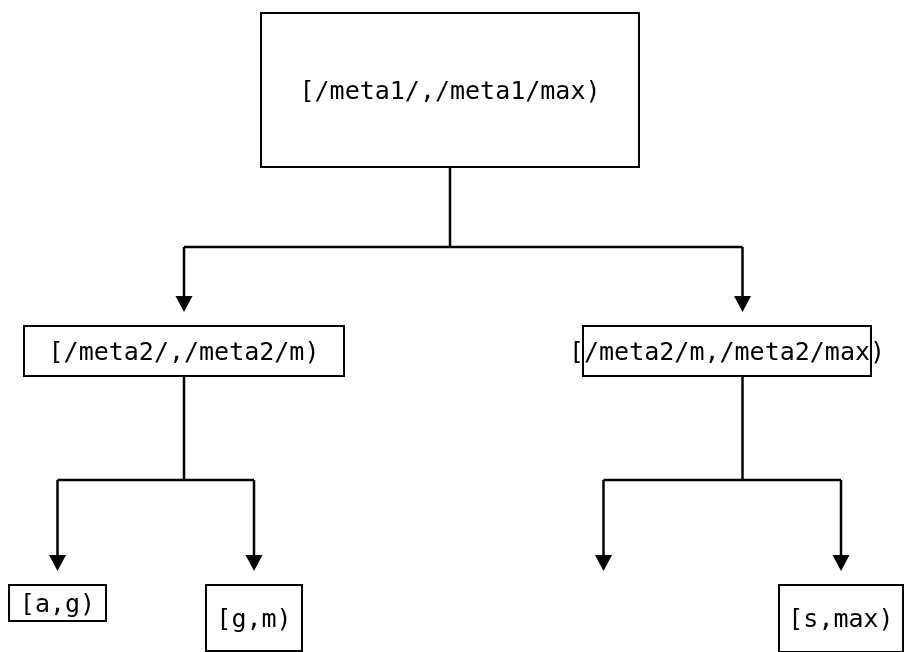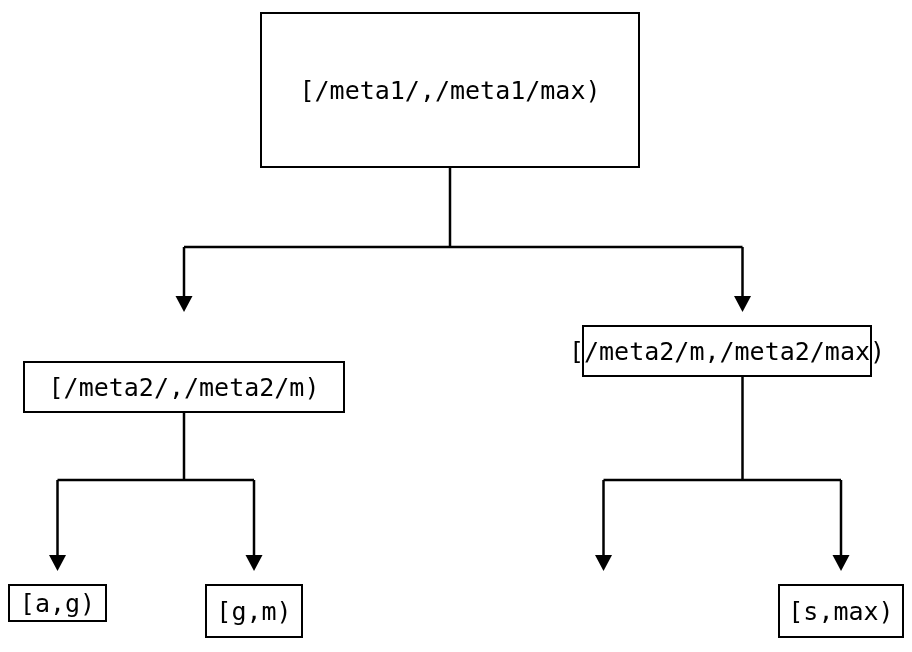--- a/index.html
+++ b/index.html
@@ -36,7 +36,7 @@
     white-space: nowrap;
   }
   .node-root  { left: 260px; top: 12px;  width: 380px; height: 156px; }
-  .node-left  { left: 23px;  top: 325px; width: 322px; height: 52px; margin-top: 36px; }
+  .node-left  { left: 23px;  top: 325px; width: 322px; height: 52px; }
   .node-right { left: 582px; top: 325px; width: 290px; height: 52px; }
   .node-leaf-ag   { left: 8px;   top: 584px; width: 99px;  height: 38px; }
   .node-leaf-gm   { left: 205px; top: 584px; width: 98px;  height: 54px; }

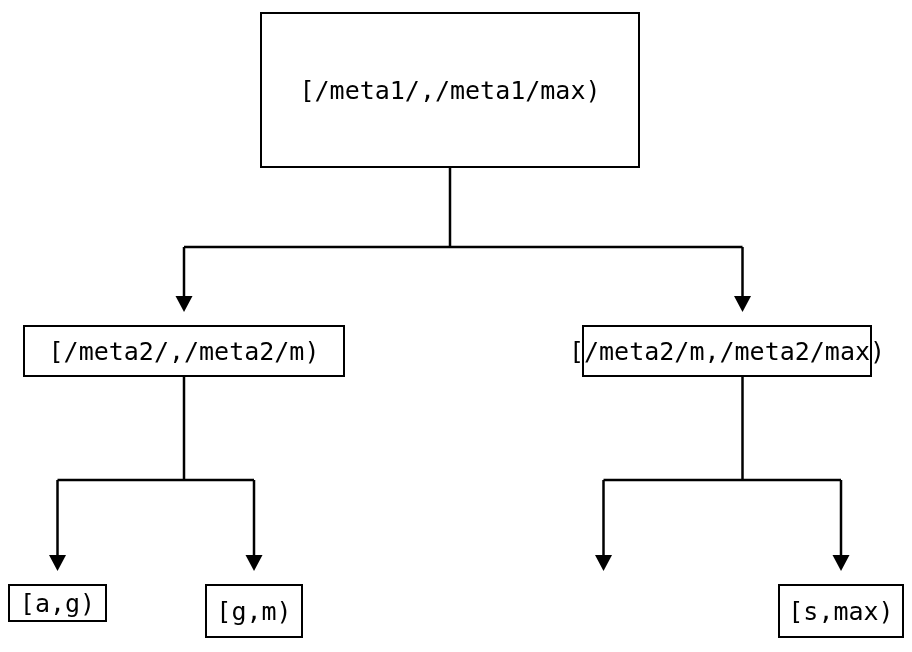--- a/index.html
+++ b/index.html
@@ -39,7 +39,7 @@
   .node-left  { left: 23px;  top: 325px; width: 322px; height: 52px; }
   .node-right { left: 582px; top: 325px; width: 290px; height: 52px; }
   .node-leaf-ag   { left: 8px;   top: 584px; width: 99px;  height: 38px; }
-  .node-leaf-gm   { left: 205px; top: 584px; width: 98px;  height: 54px; }
+  .node-leaf-gm   { left: 205px; top: 584px; width: 98px;  height: 68px; }
   .node-leaf-ms   { left: 554px; top: 584px; width: 99px;  height: 54px; }
   .node-leaf-smax { left: 778px; top: 584px; width: 126px; height: 54px; }
   .edge-line {

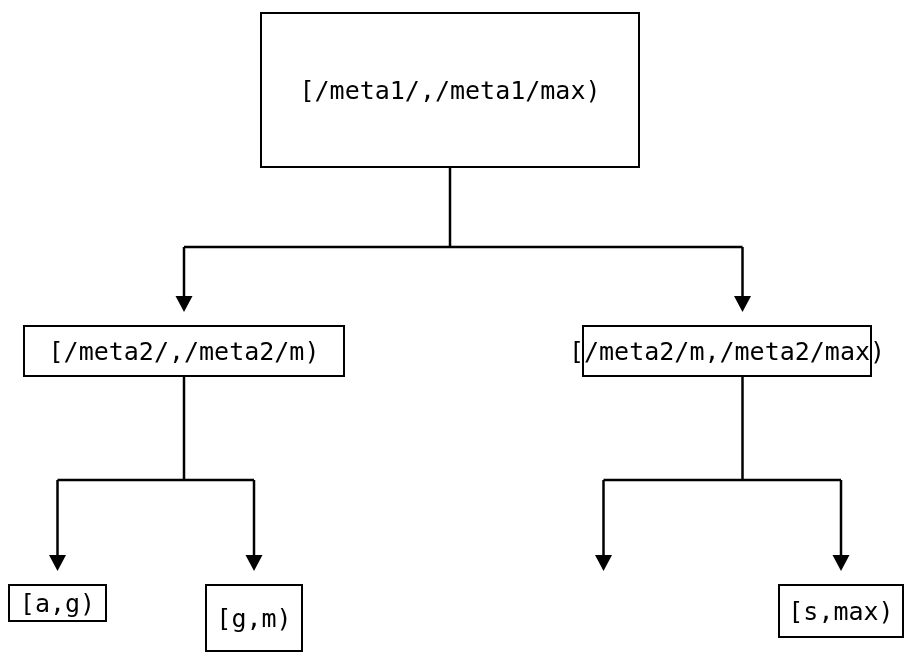--- a/index.html
+++ b/index.html
@@ -41,7 +41,7 @@
   .node-leaf-ag   { left: 8px;   top: 584px; width: 99px;  height: 38px; }
   .node-leaf-gm   { left: 205px; top: 584px; width: 98px;  height: 68px; }
   .node-leaf-ms   { left: 554px; top: 584px; width: 99px;  height: 54px; }
-  .node-leaf-smax { left: 778px; top: 584px; width: 126px; height: 54px; }
+  .node-leaf-smax { left: 778px; top: 584px; width: 126px; height: 69px; }
   .edge-line {
     stroke: #000000;
     stroke-width: 2.5;

